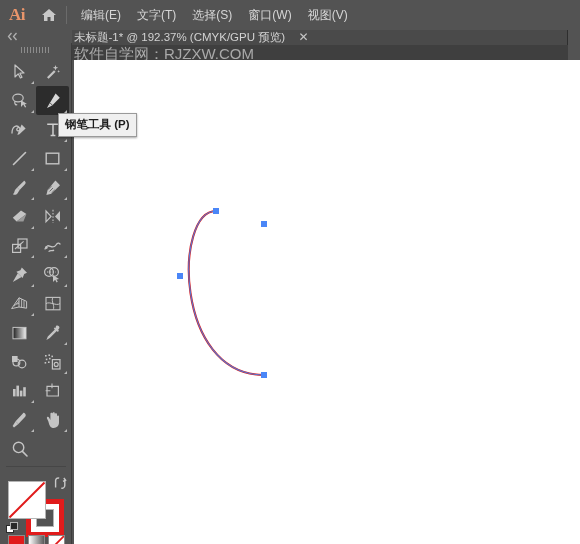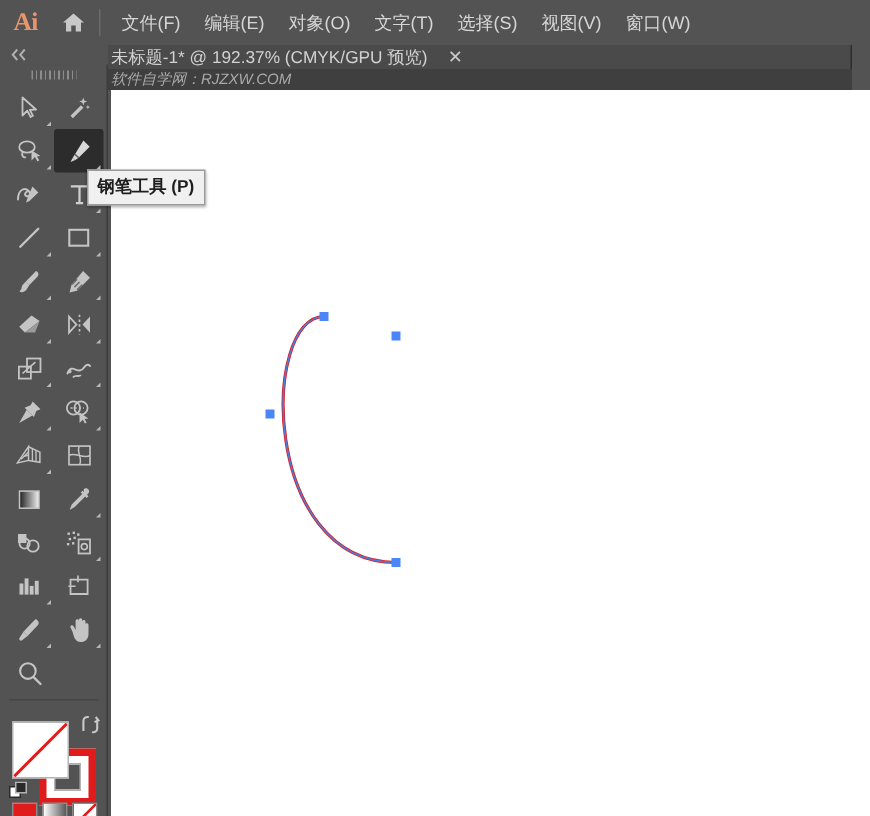--- a/index.html
+++ b/index.html
@@ -187,7 +187,6 @@
     </div>
     <div class="menu-sep"></div>
     <div class="menu-items">
-      <div class="menu-item">文件(F)</div>
       <div class="menu-item">编辑(E)</div>
       <div class="menu-item">对象(O)</div>
       <div class="menu-item">文字(T)</div>

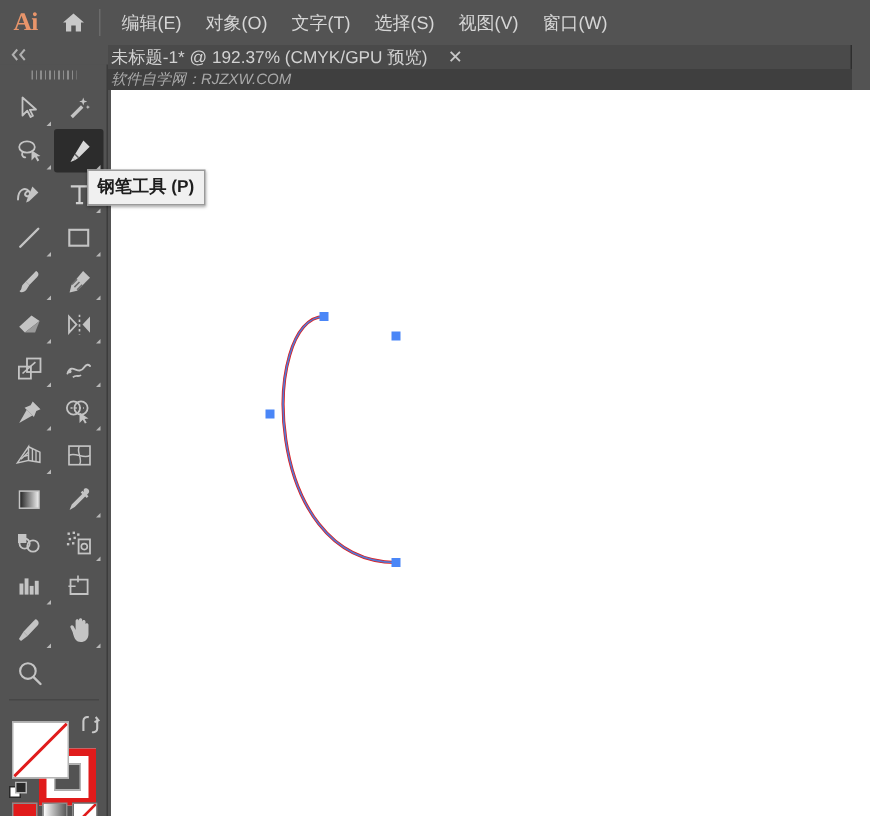--- a/index.html
+++ b/index.html
@@ -188,7 +188,6 @@
     <div class="menu-sep"></div>
     <div class="menu-items">
       <div class="menu-item">编辑(E)</div>
-      <div class="menu-item">对象(O)</div>
       <div class="menu-item">文字(T)</div>
       <div class="menu-item">选择(S)</div>
       <div class="menu-item">视图(V)</div>

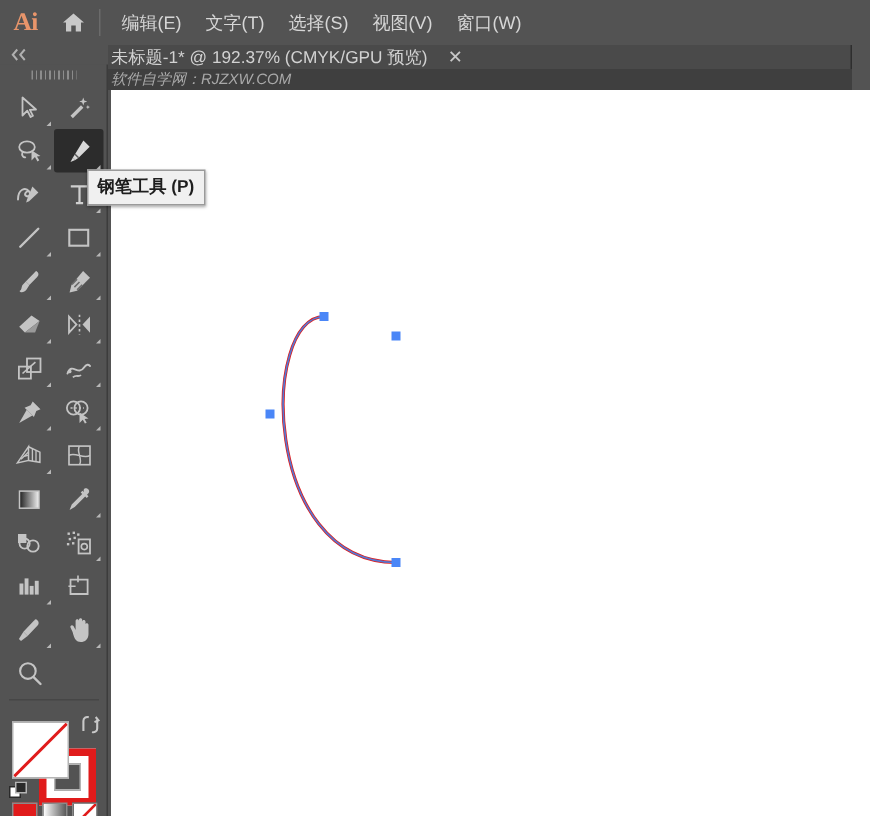--- a/index.html
+++ b/index.html
@@ -190,8 +190,8 @@
       <div class="menu-item">编辑(E)</div>
       <div class="menu-item">文字(T)</div>
       <div class="menu-item">选择(S)</div>
+      <div class="menu-item">窗口(W)</div>
       <div class="menu-item">视图(V)</div>
-      <div class="menu-item">窗口(W)</div>
     </div>
   </div>
 

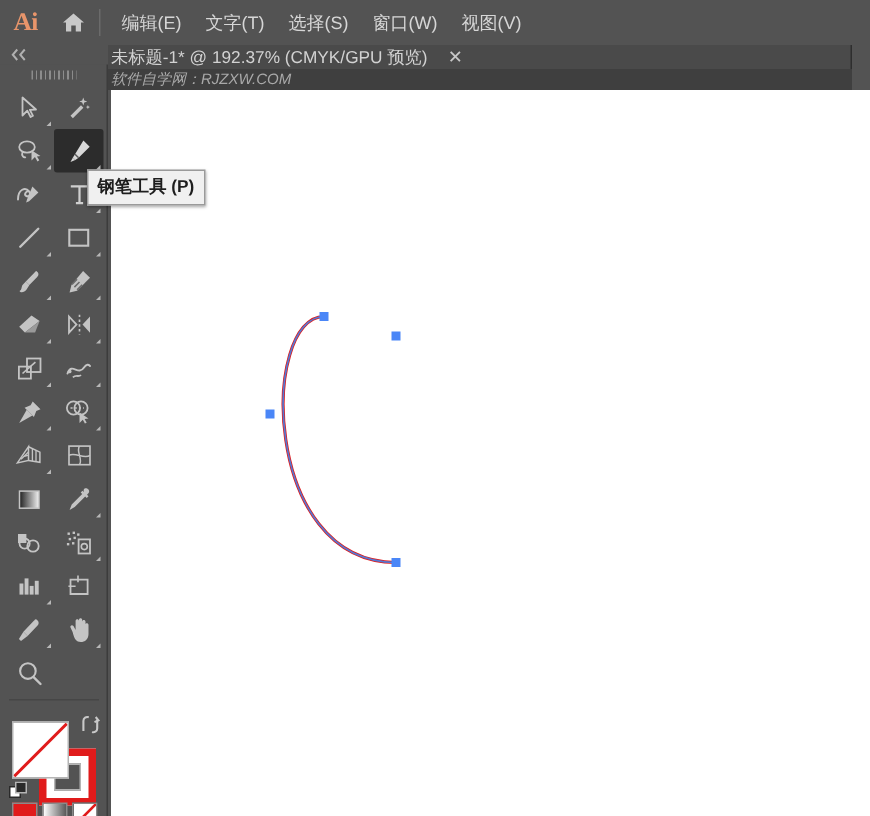--- a/index.html
+++ b/index.html
@@ -61,7 +61,7 @@
   .tab-extra {
     display: flex; align-items: center;
     padding: 0 12px;
-    color: #a9a9a9; font-size: 10px; white-space: nowrap; font-style: italic;
+    color: #a9a9a9; font-size: 15px; white-space: nowrap;
   }
 
   

